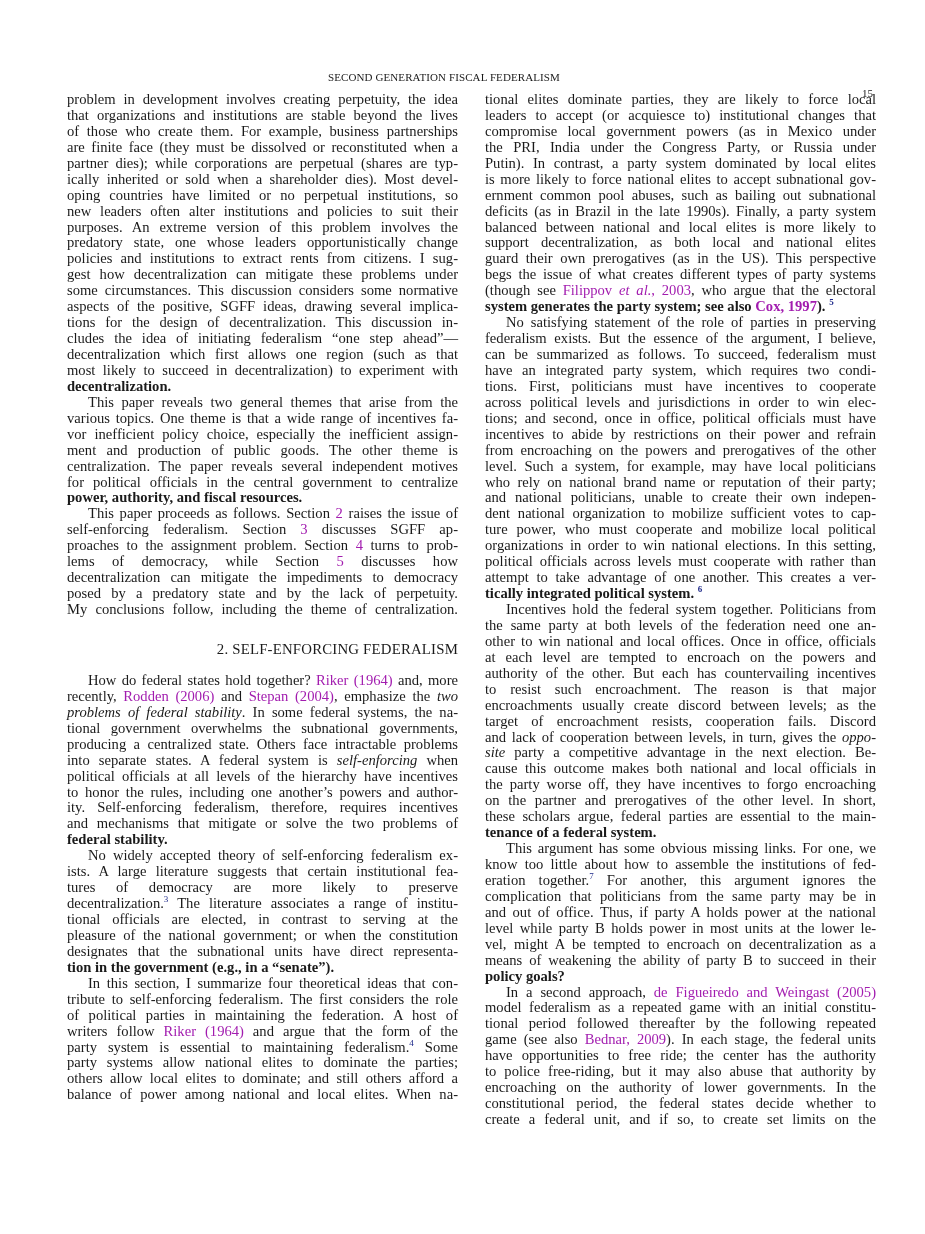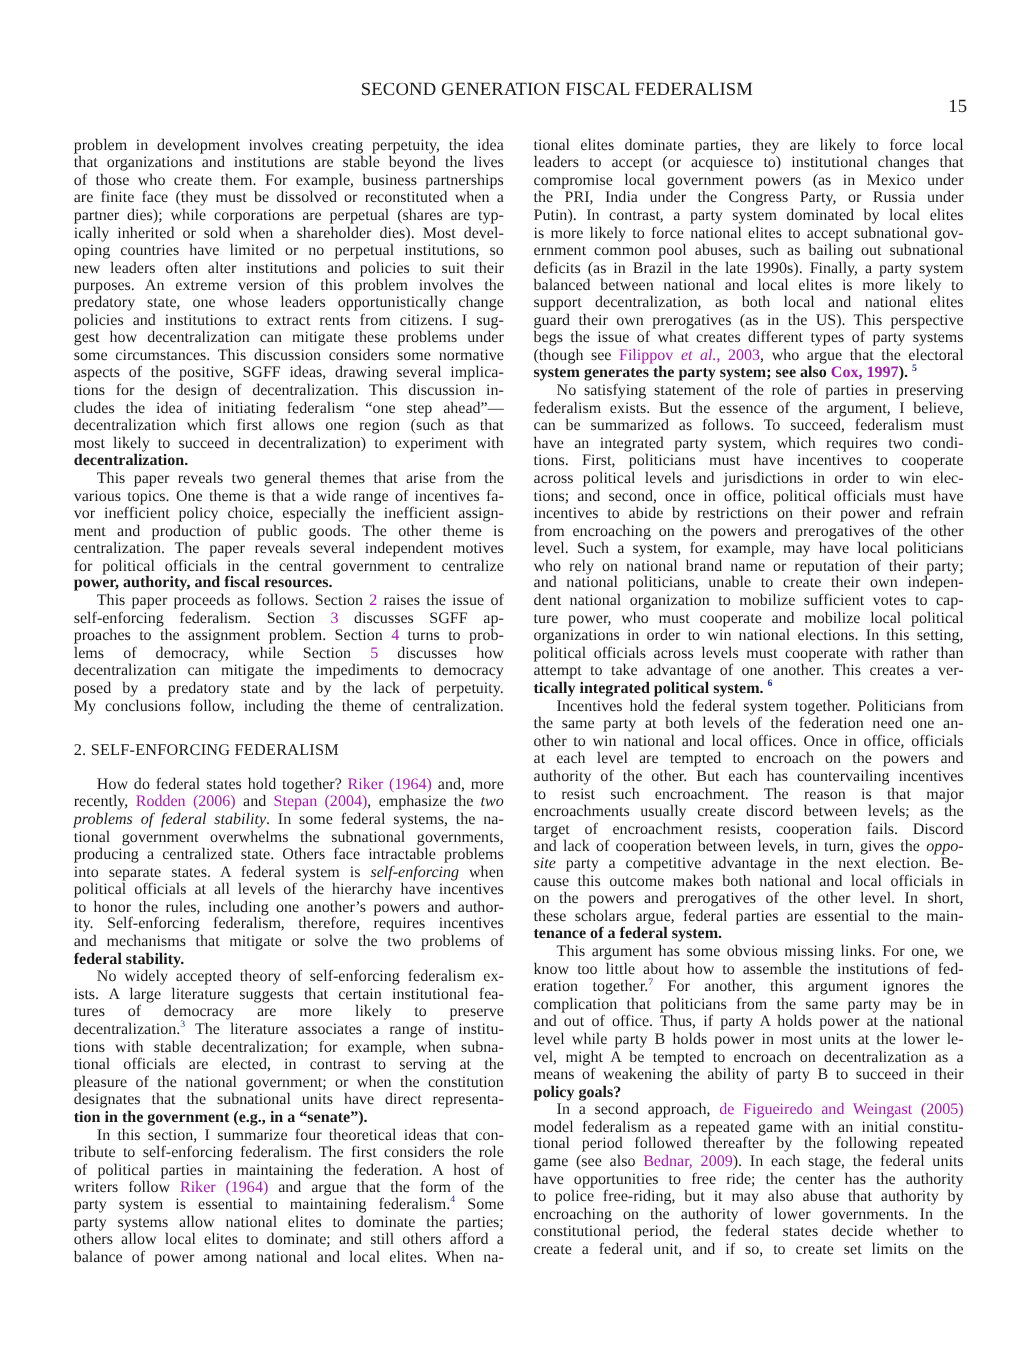--- a/index.html
+++ b/index.html
@@ -6,7 +6,7 @@
   body { width:925px; height:1234px; position:relative; overflow:hidden;
          font-family:"Liberation Serif", "DejaVu Serif", serif; color:#1a1a1a; }
   .running-head { position:absolute; top:71px; left:0; width:925px; height:18px;
-                  font-size:17px; letter-spacing:0.1px;text-align:right; }
+                  font-size:11px; letter-spacing:0.1px;text-align:right; }
   .running-head .title { position:absolute; left:328px; top:0; }
   .running-head .pageno { position:absolute; left:862px; top:16px; }
   .col { position:absolute; top:125px; width:391px; font-size:14.6px; line-height:15.95px; }

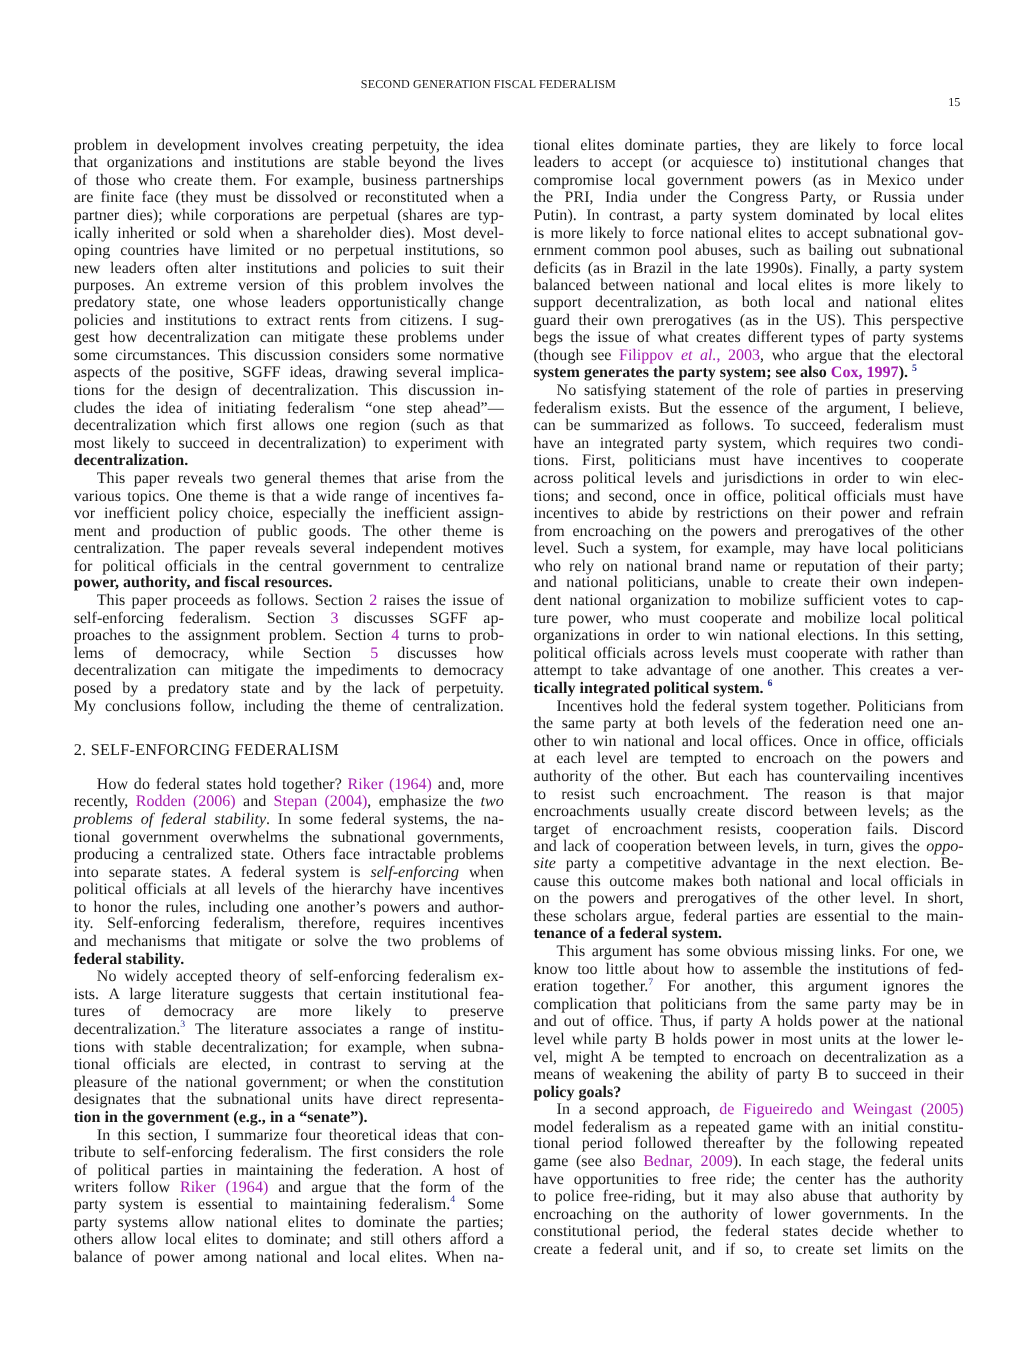--- a/index.html
+++ b/index.html
@@ -9,7 +9,7 @@
                   font-size:11px; letter-spacing:0.1px;text-align:right; }
   .running-head .title { position:absolute; left:328px; top:0; }
   .running-head .pageno { position:absolute; left:862px; top:16px; }
-  .col { position:absolute; top:125px; width:391px; font-size:14.6px; line-height:15.95px; }
+  .col { position:absolute; top:92px; width:391px; font-size:14.6px; line-height:15.95px; }
   .col.left { left:67px; }
   .col.right { left:485px; }
   .ln { display:block; white-space:nowrap; text-align:justify; text-align-last:justify; height:15.95px; overflow:visible; }

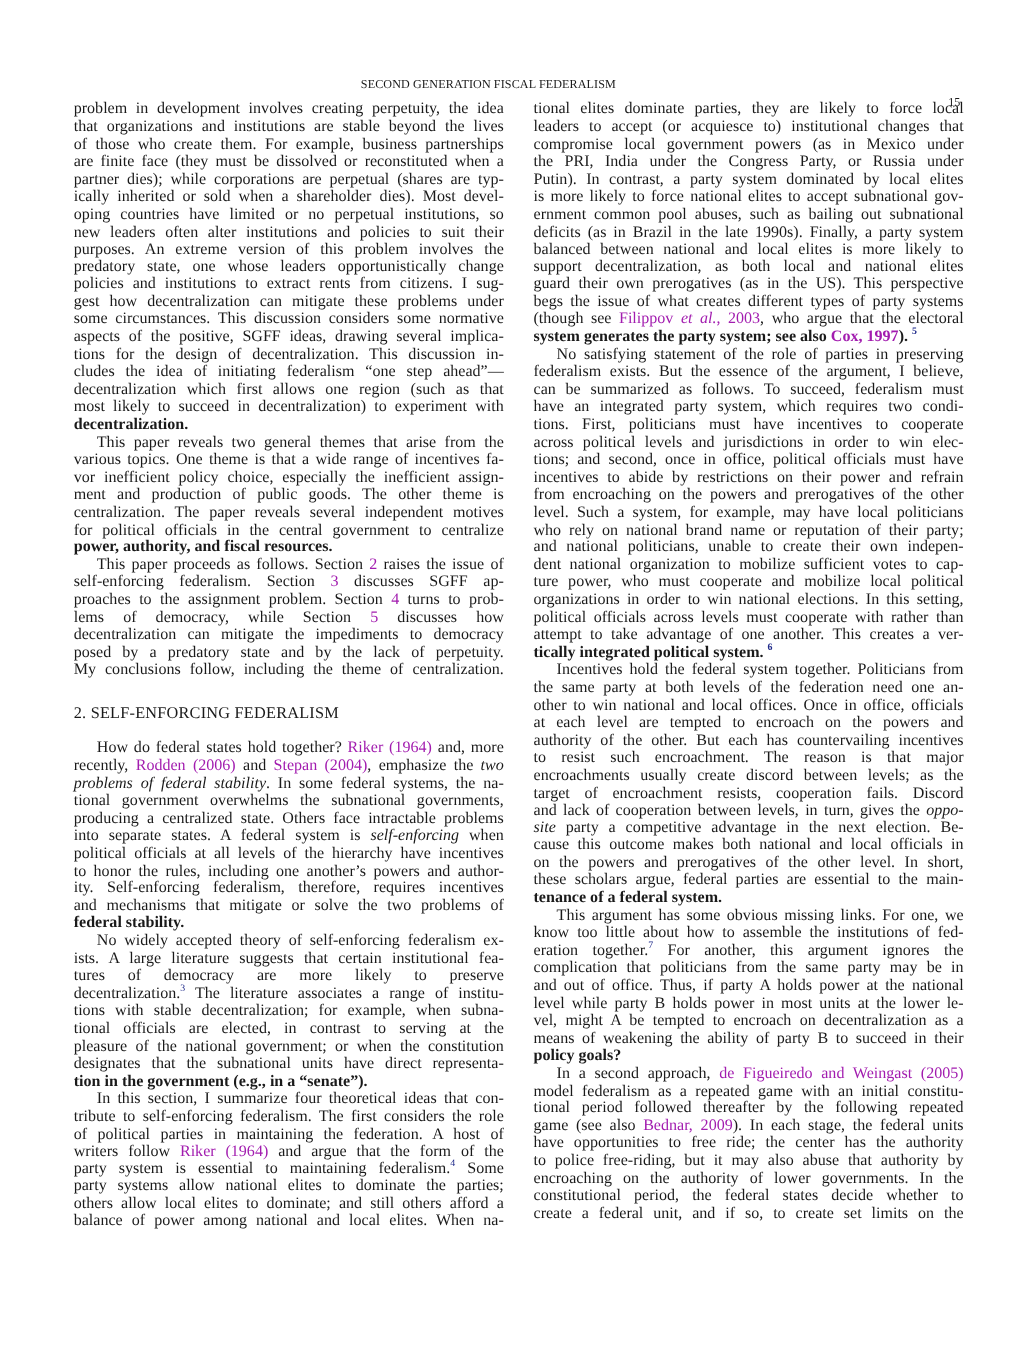--- a/index.html
+++ b/index.html
@@ -18,7 +18,7 @@
   .link { color:#a21caf; }
   .fn { color:#1f2a8a; font-size:9px; vertical-align:6px; line-height:0; }
   em { font-style:italic; }
-  .heading { display:block; text-align:left; font-size:14.8px; letter-spacing:0.2px; height:16px; }
+  .heading { display:block; text-align:right; font-size:14.8px; letter-spacing:0.2px; height:16px; }
   .gap { display:block; }
 </style>
 </head>

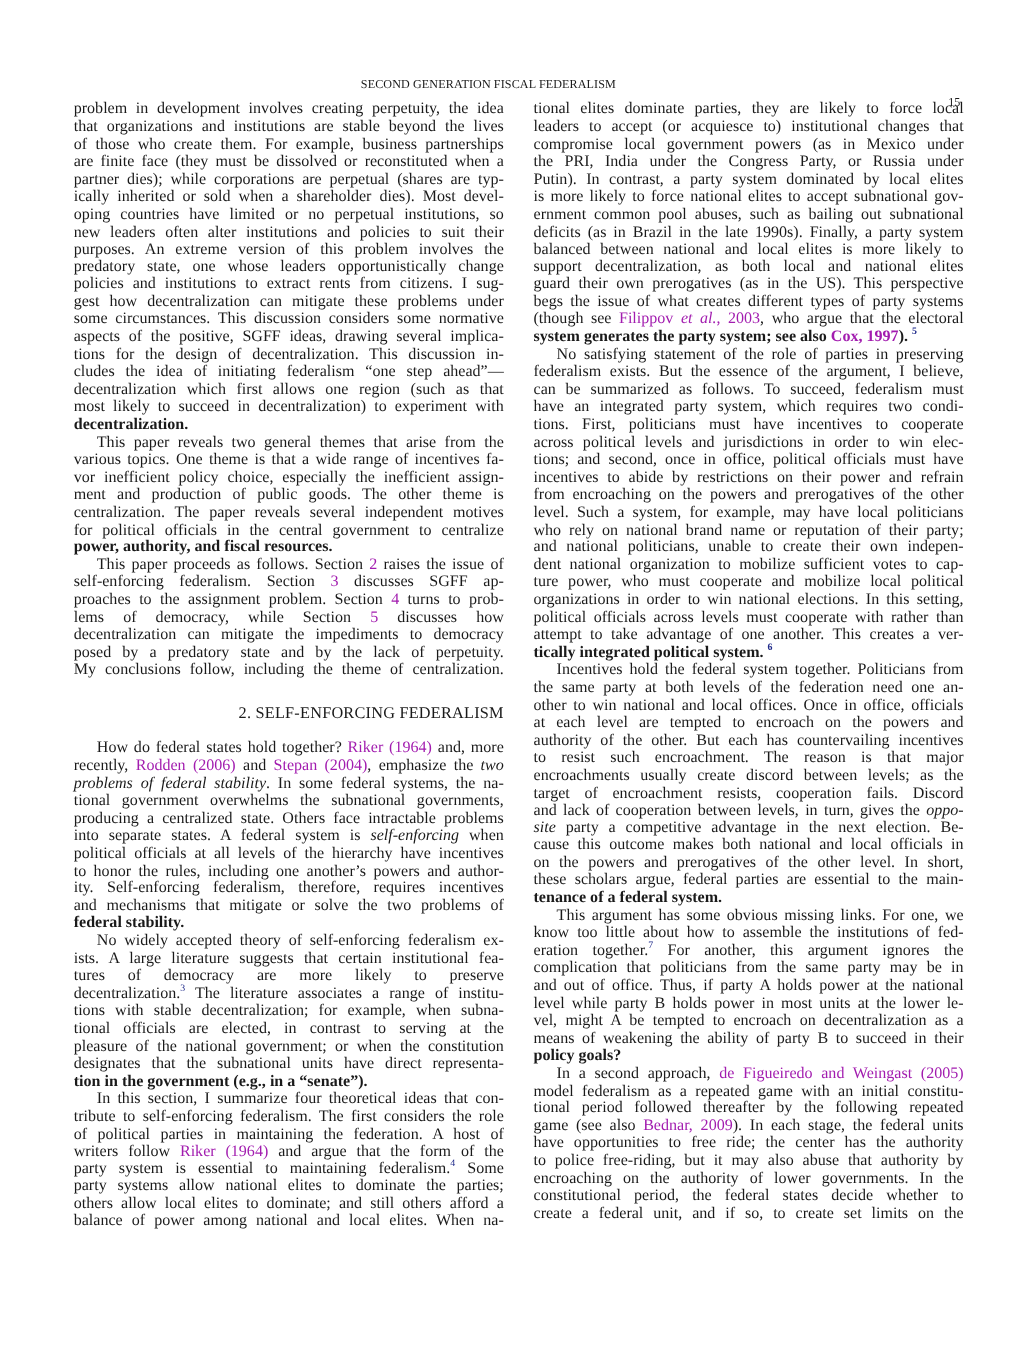--- a/index.html
+++ b/index.html
@@ -159,6 +159,7 @@
     <span class="ln"><span>and lack of cooperation between levels, in turn, gives the </span><em>oppo-</em></span>
     <span class="ln"><em>site</em><span> party a competitive advantage in the next election. Be-</span></span>
     <span class="ln">cause this outcome makes both national and local officials in</span>
+    <span class="ln">the party worse off, they have incentives to forgo encroaching</span>
     <span class="ln">on the powers and prerogatives of the other level. In short,</span>
     <span class="ln">these scholars argue, federal parties are essential to the main-</span>
     <span class="ln last">tenance of a federal system.</span>

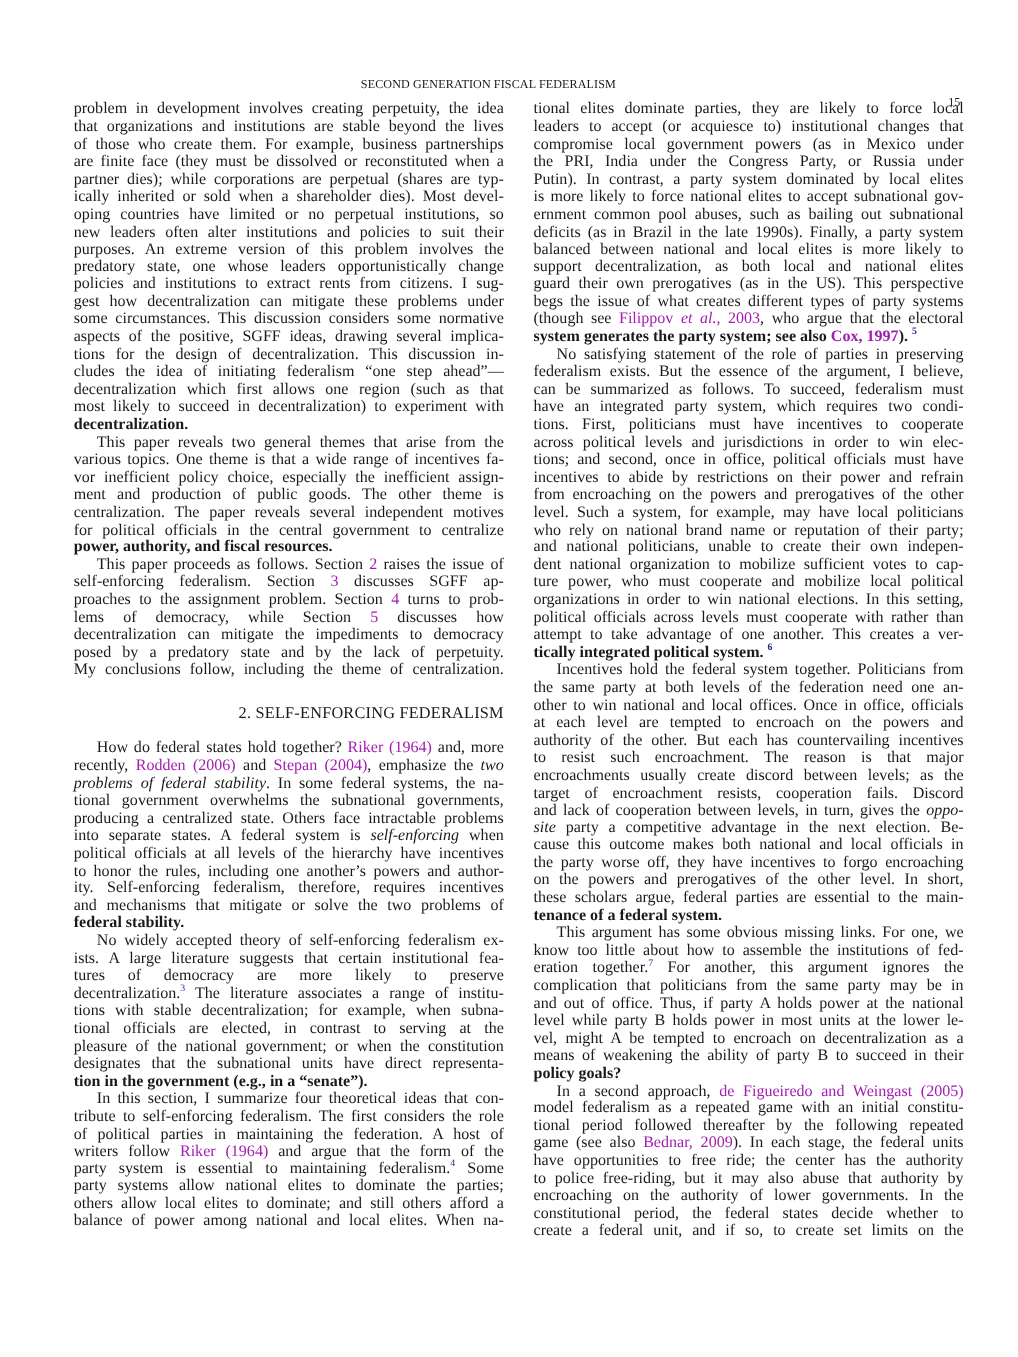--- a/index.html
+++ b/index.html
@@ -160,7 +160,7 @@
     <span class="ln"><em>site</em><span> party a competitive advantage in the next election. Be-</span></span>
     <span class="ln">cause this outcome makes both national and local officials in</span>
     <span class="ln">the party worse off, they have incentives to forgo encroaching</span>
-    <span class="ln">on the powers and prerogatives of the other level. In short,</span>
+    <span class="ln">on the partner and prerogatives of the other level. In short,</span>
     <span class="ln">these scholars argue, federal parties are essential to the main-</span>
     <span class="ln last">tenance of a federal system.</span>
   </div>

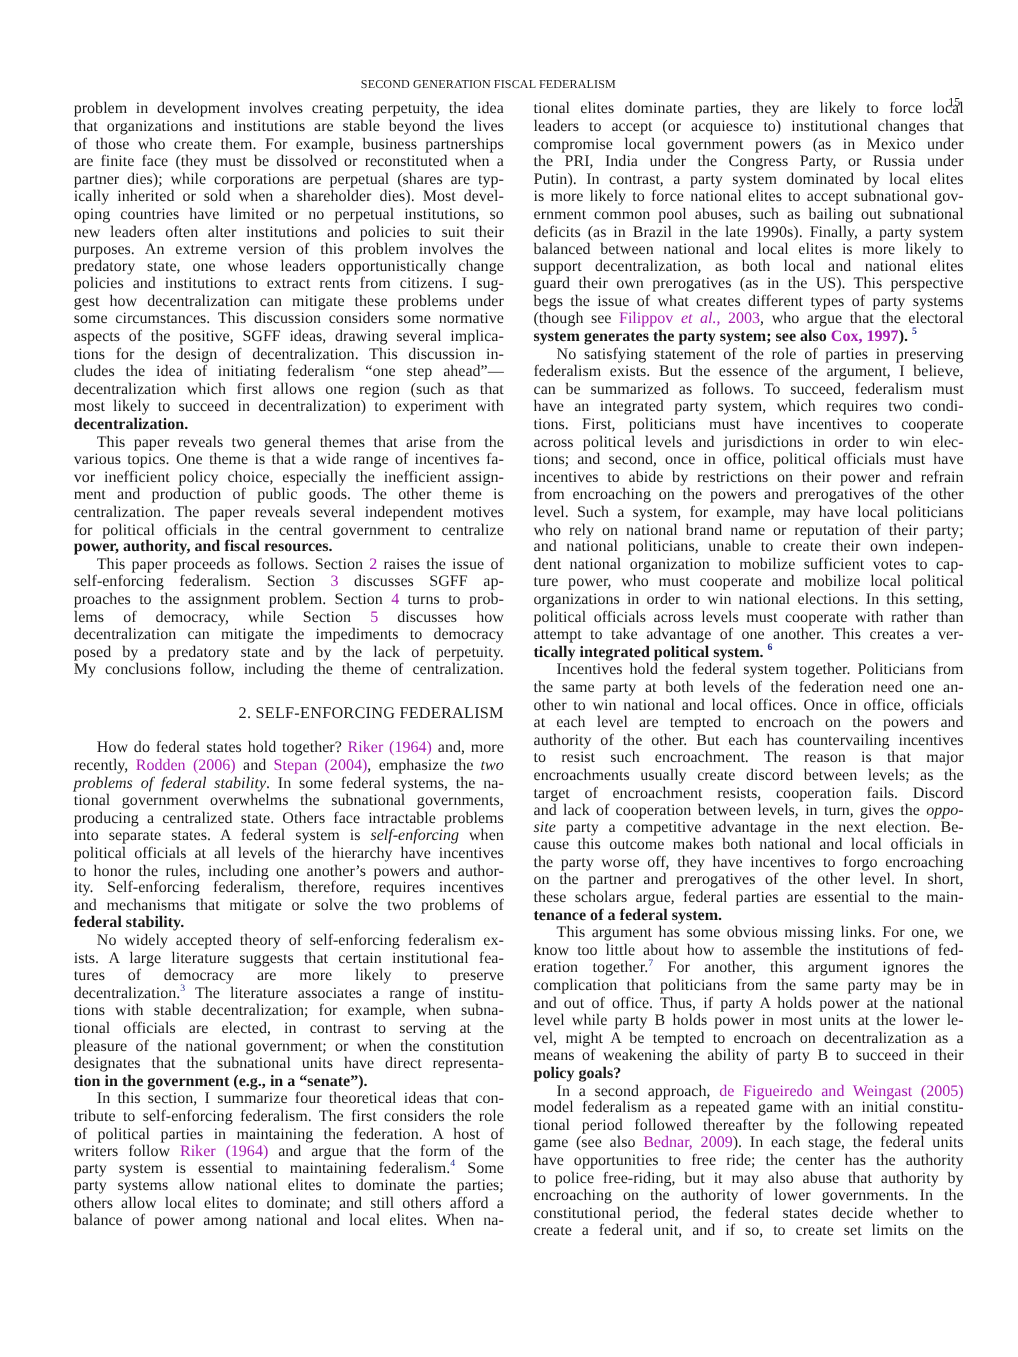--- a/index.html
+++ b/index.html
@@ -92,7 +92,6 @@
     <span class="ln">ists. A large literature suggests that certain institutional fea-</span>
     <span class="ln">tures of democracy are more likely to preserve</span>
     <span class="ln"><span>decentralization.</span><sup class="fn">3</sup><span> The literature associates a range of institu-</span></span>
-    <span class="ln">tions with stable decentralization; for example, when subna-</span>
     <span class="ln">tional officials are elected, in contrast to serving at the</span>
     <span class="ln">pleasure of the national government; or when the constitution</span>
     <span class="ln">designates that the subnational units have direct representa-</span>

